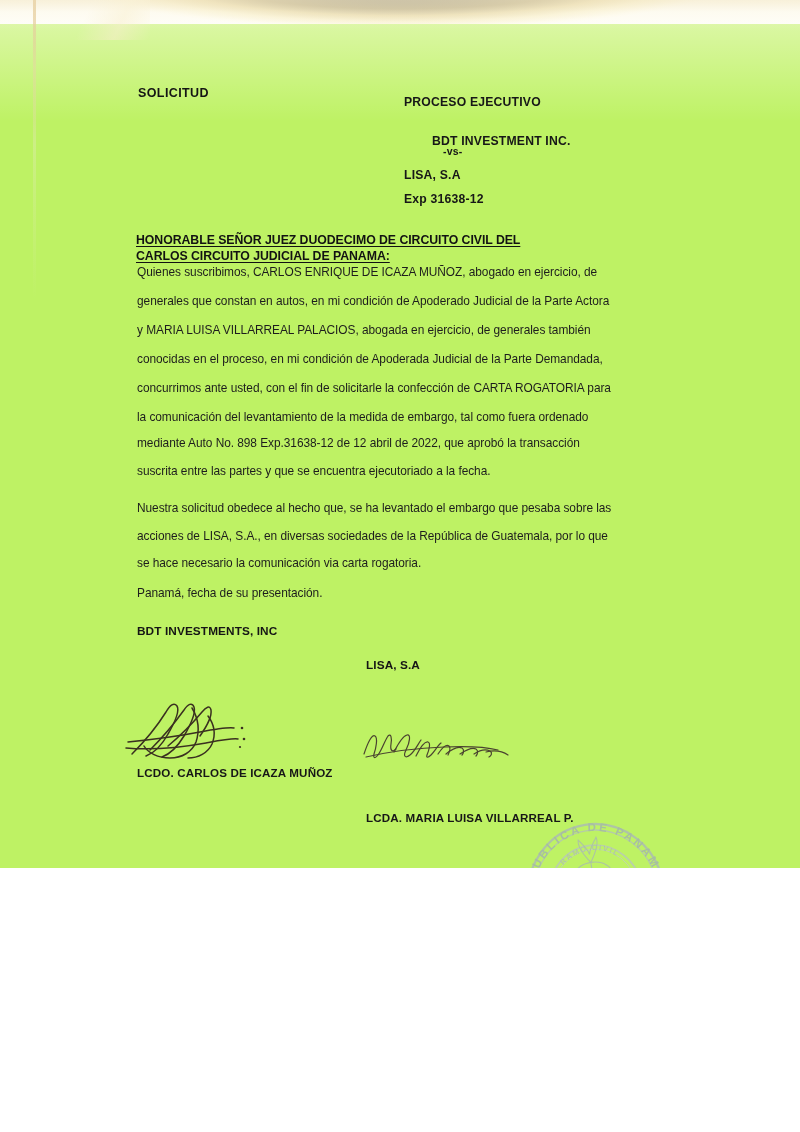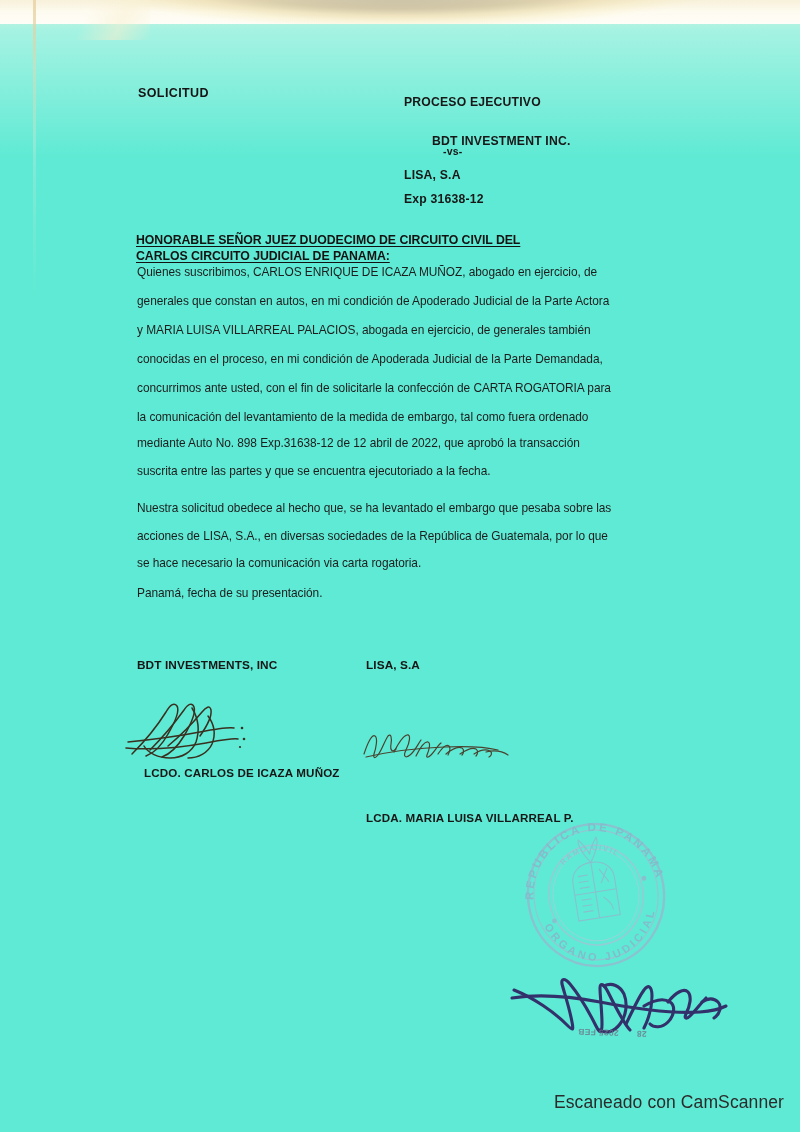--- a/index.html
+++ b/index.html
@@ -13,9 +13,9 @@
   #page {
     position: relative;
     width: 800px;
-    height: 1132px;
+    height: 868px;
     overflow: hidden;
-    background: #5eead4;
+    background: #bef264;
   }
 
   

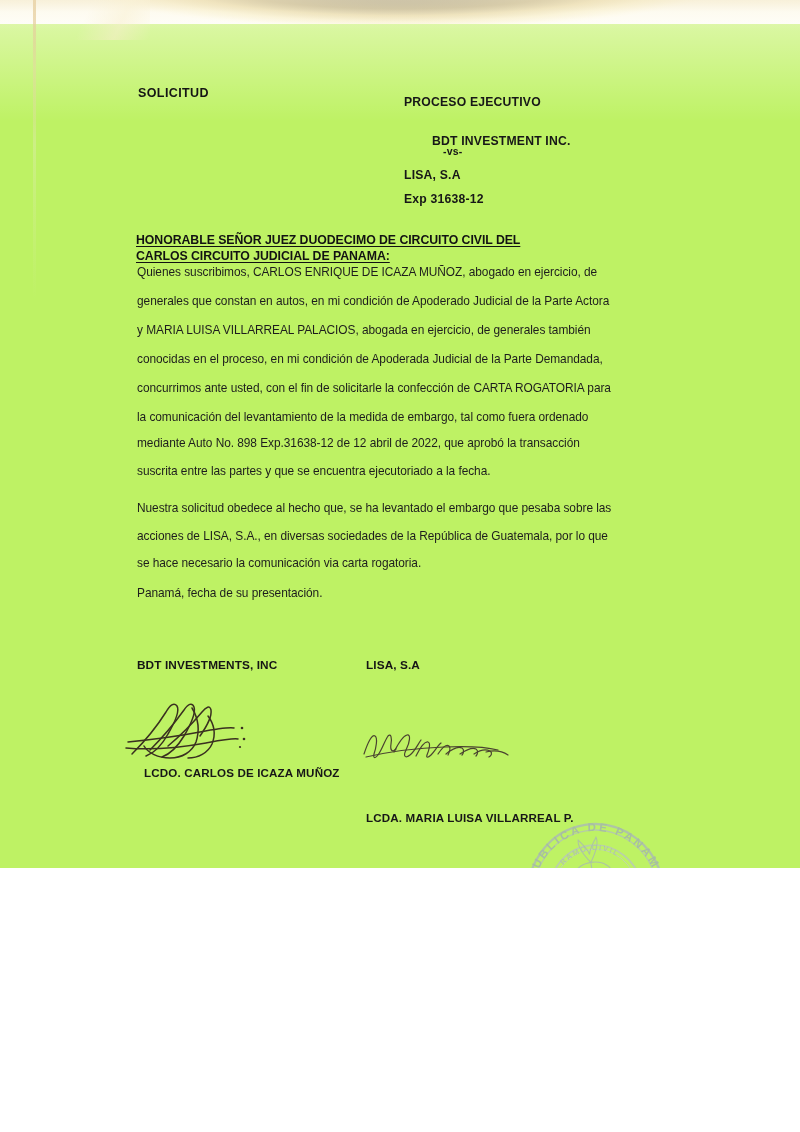--- a/index.html
+++ b/index.html
@@ -215,7 +215,7 @@
 
     <div class="body-line" style="top:586px;">Panamá, fecha de su presentación.</div>
 
-    <div class="txt sig-name" style="left:137px; top:658px;text-align:right;">BDT INVESTMENTS, INC</div>
+    <div class="txt sig-name" style="left:137px; top:624px;text-align:right;">BDT INVESTMENTS, INC</div>
     <div class="txt sig-name" style="left:366px; top:658px;">LISA, S.A</div>
 
     <div class="signature" style="left:122px; top:698px;">

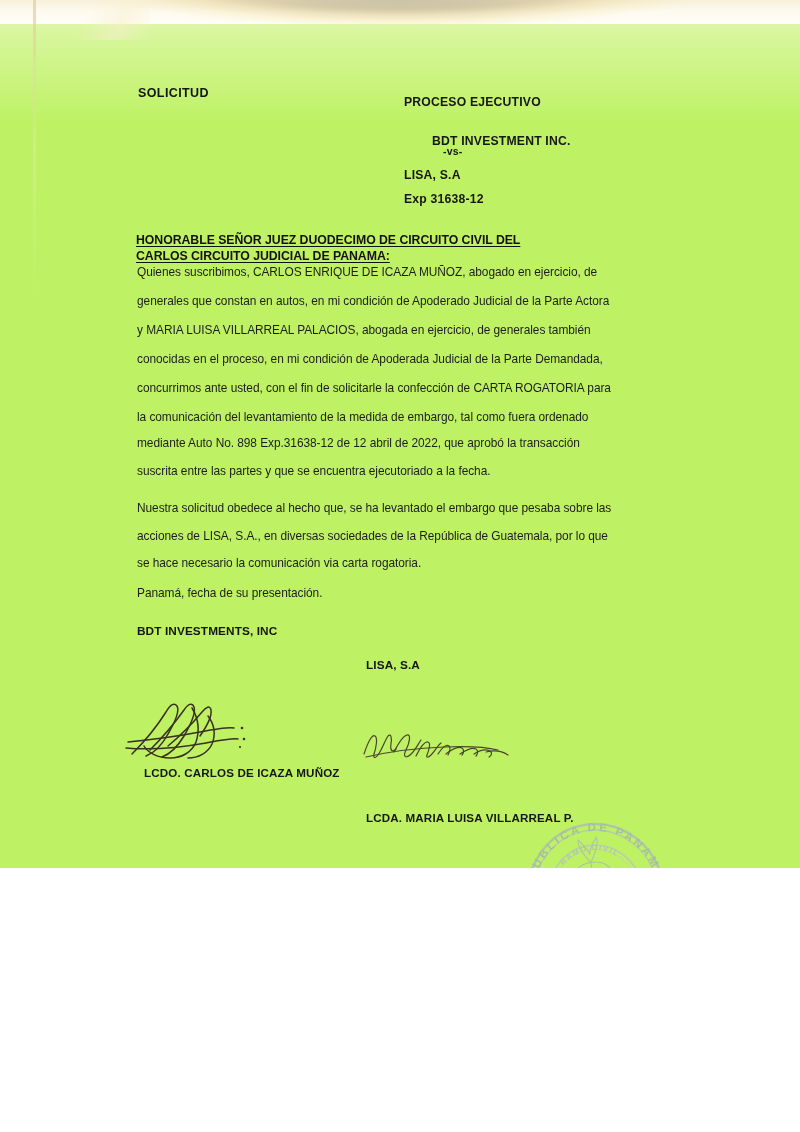--- a/index.html
+++ b/index.html
@@ -253,7 +253,7 @@
       </svg>
     </div>
 
-    <div class="txt sig-label" style="left:144px; top:766px;">LCDO. CARLOS DE ICAZA MUÑOZ</div>
+    <div class="txt sig-label" style="left:137px; top:766px;">LCDO. CARLOS DE ICAZA MUÑOZ</div>
     <div class="txt sig-label" style="left:366px; top:811px;">LCDA. MARIA LUISA VILLARREAL P.</div>
 
     <div id="seal">

